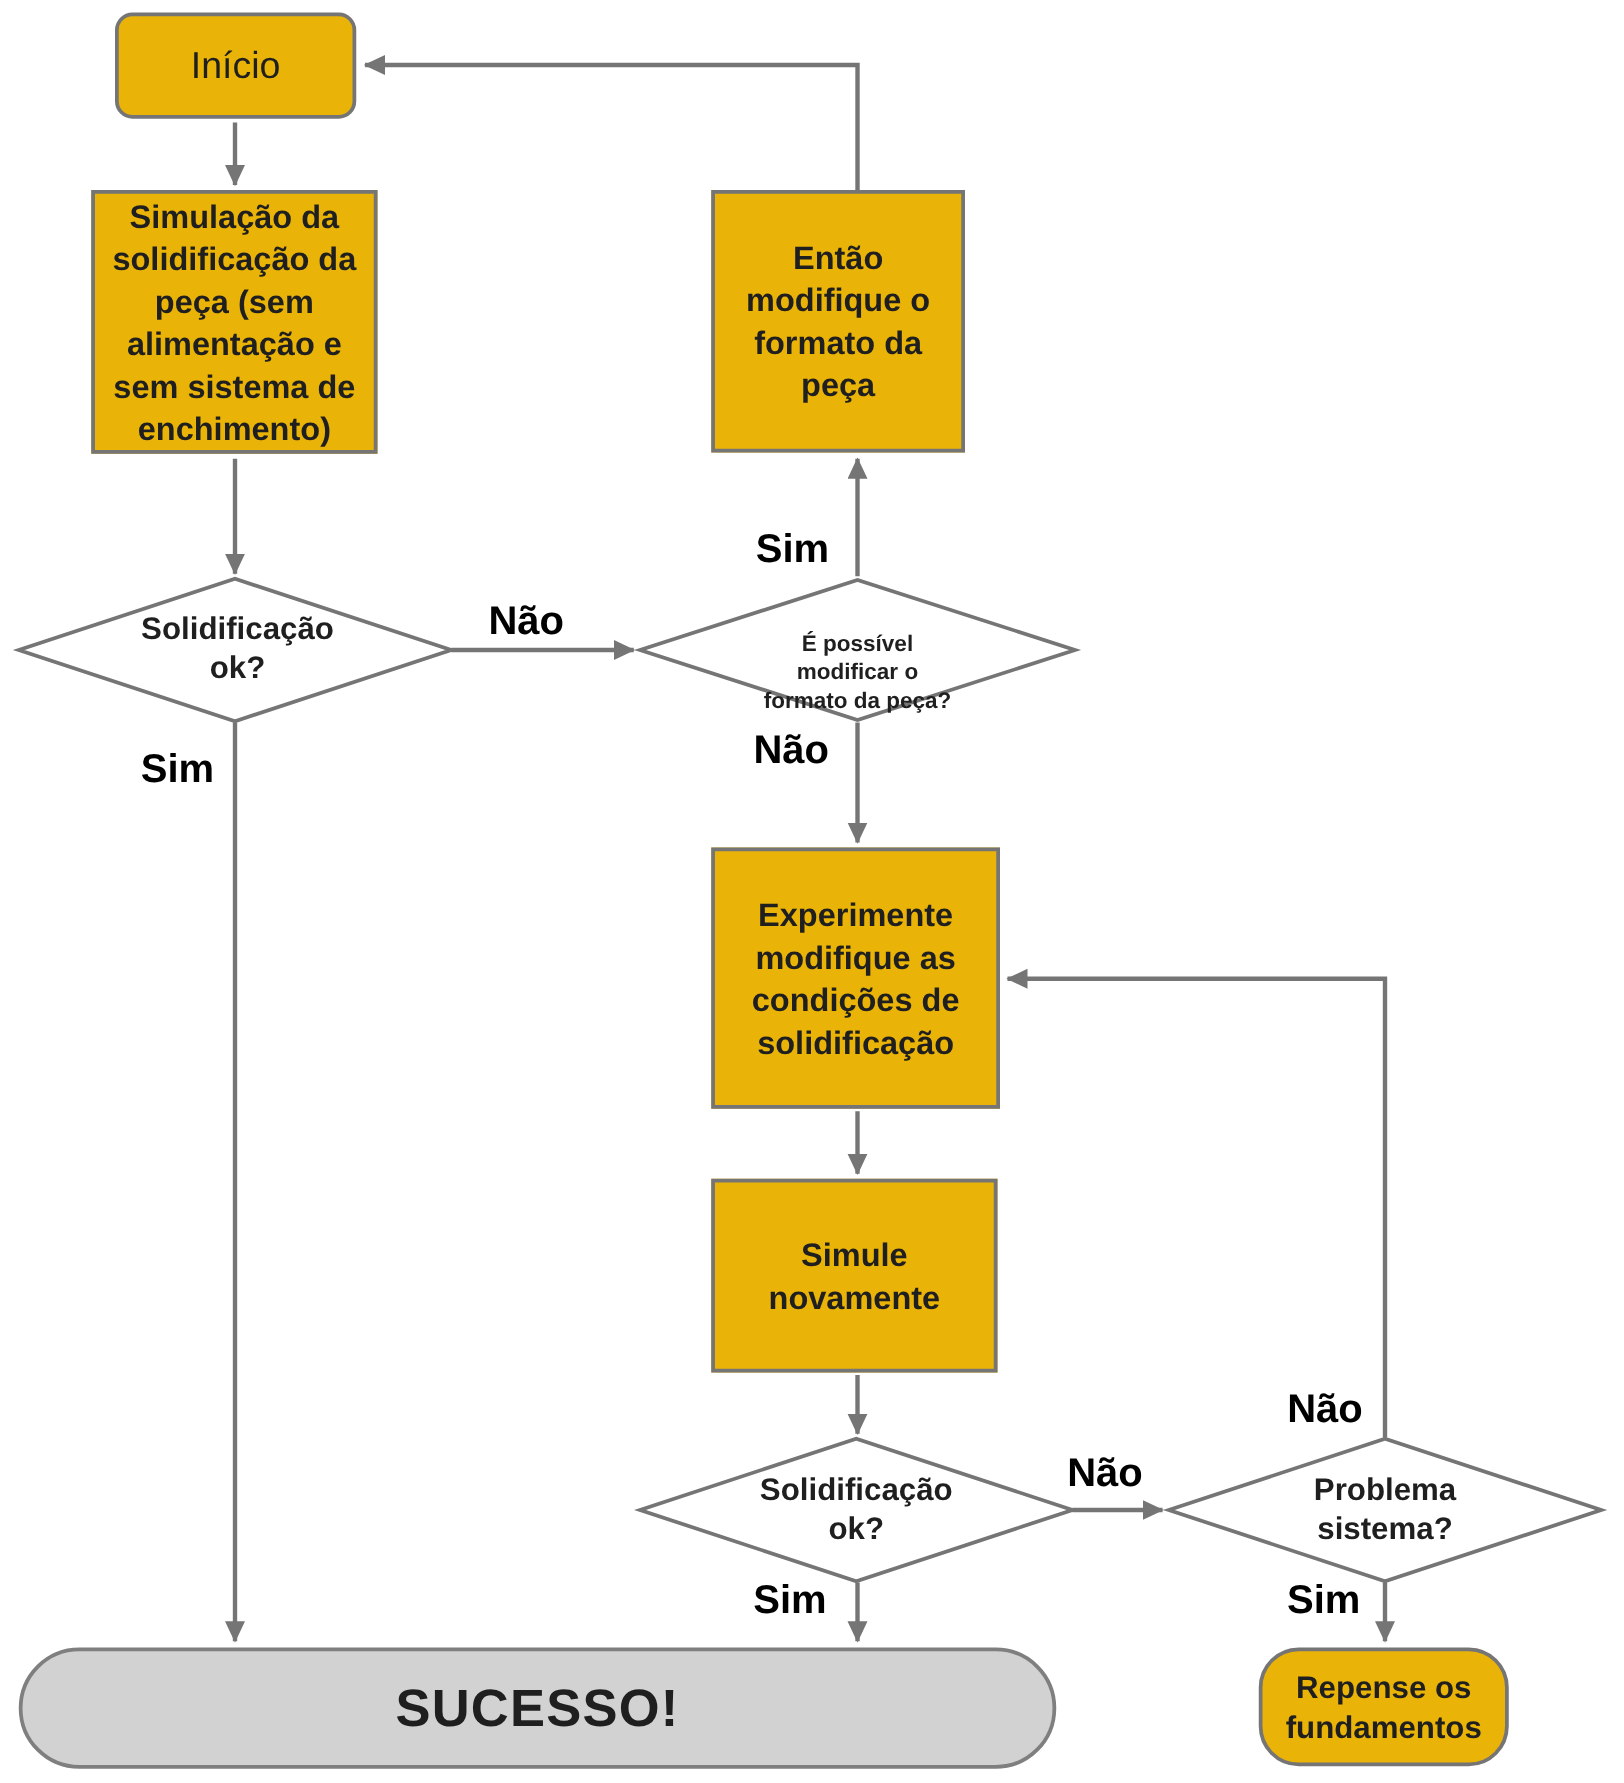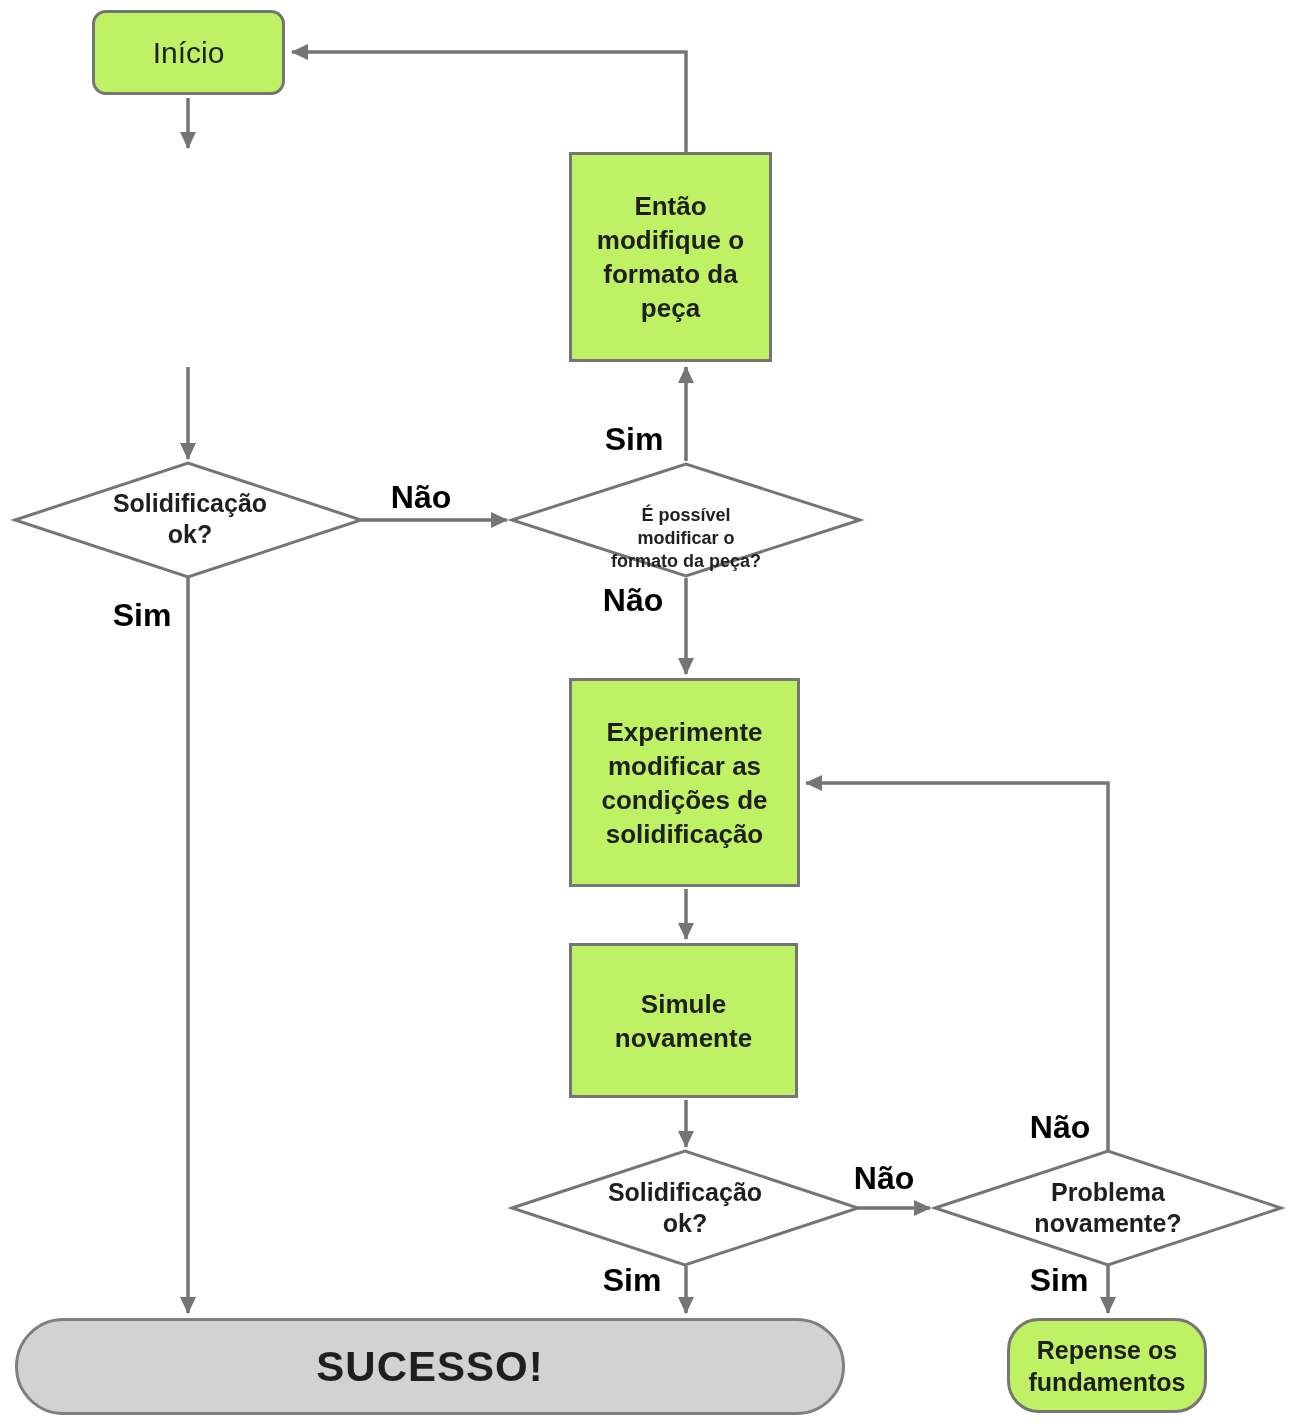--- a/index.html
+++ b/index.html
@@ -17,7 +17,7 @@
     position:absolute;
     box-sizing:border-box;
     border:3px solid #757575;
-    background:#bef264;
+    background:#eab308;
     display:flex;
     align-items:center;
     justify-content:center;

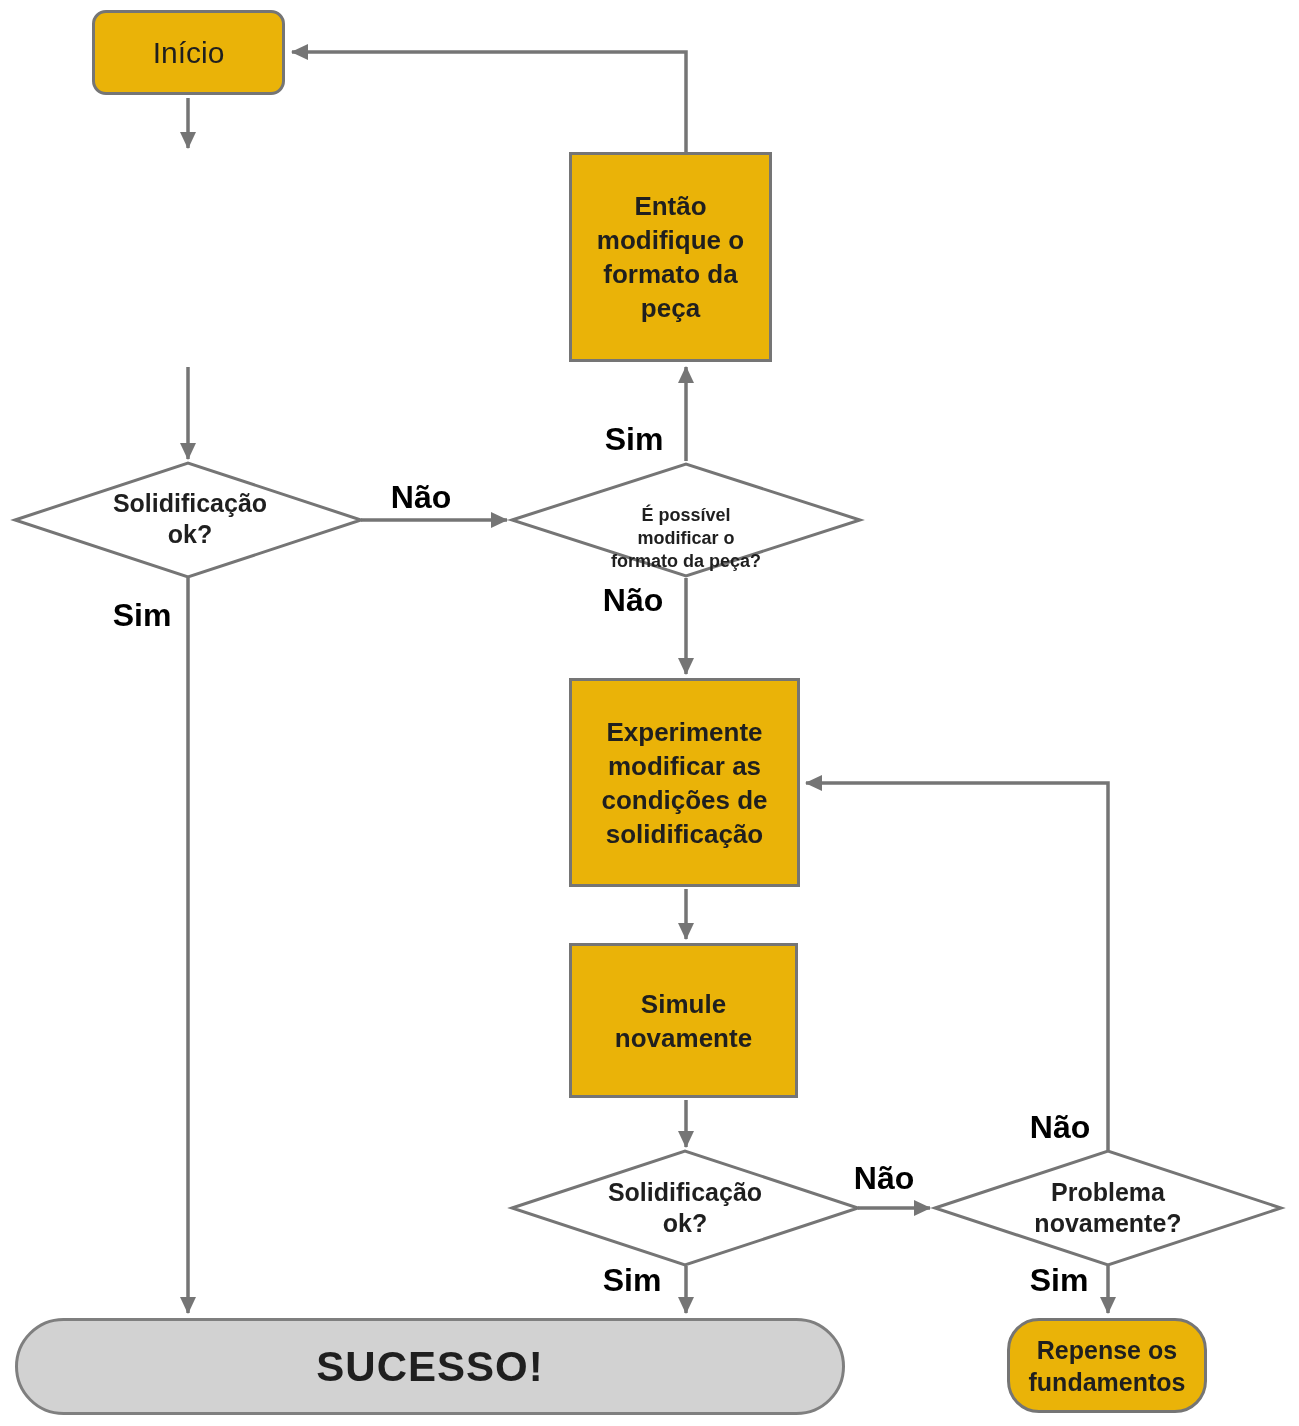--- a/index.html
+++ b/index.html
@@ -112,6 +112,12 @@
 
   <div class="node start" style="left:92px;top:10px;width:193px;height:85px;">Início</div>
 
+  <div class="node" style="left:73px;top:152px;width:229px;height:211px;">Simulação da
+solidificação da
+peça (sem
+alimentação e
+sem sistema de
+enchimento)</div>
 
   <div class="node" style="left:569px;top:152px;width:203px;height:210px;">Então
 modifique o

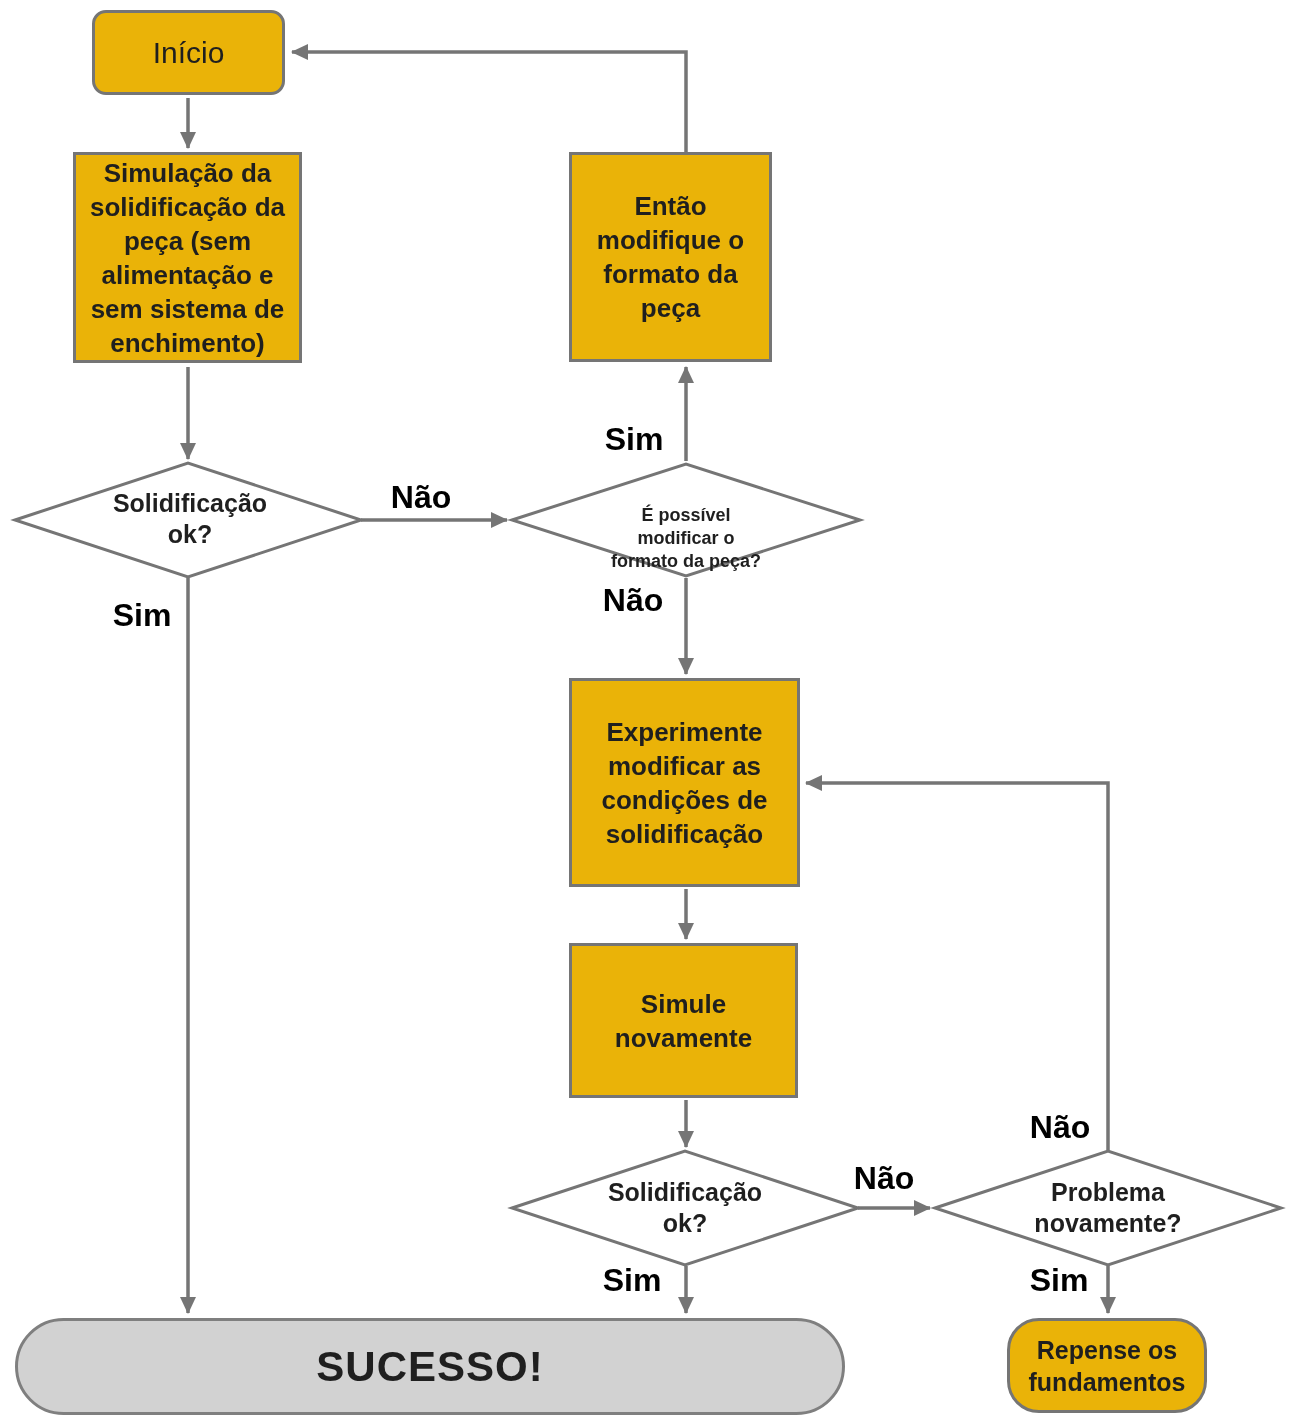--- a/index.html
+++ b/index.html
@@ -124,7 +124,7 @@
 formato da peça</div>
 
   <div class="node" style="left:569px;top:678px;width:231px;height:209px;">Experimente
-modificar as
+modifique as
 condições de
 solidificação</div>
 

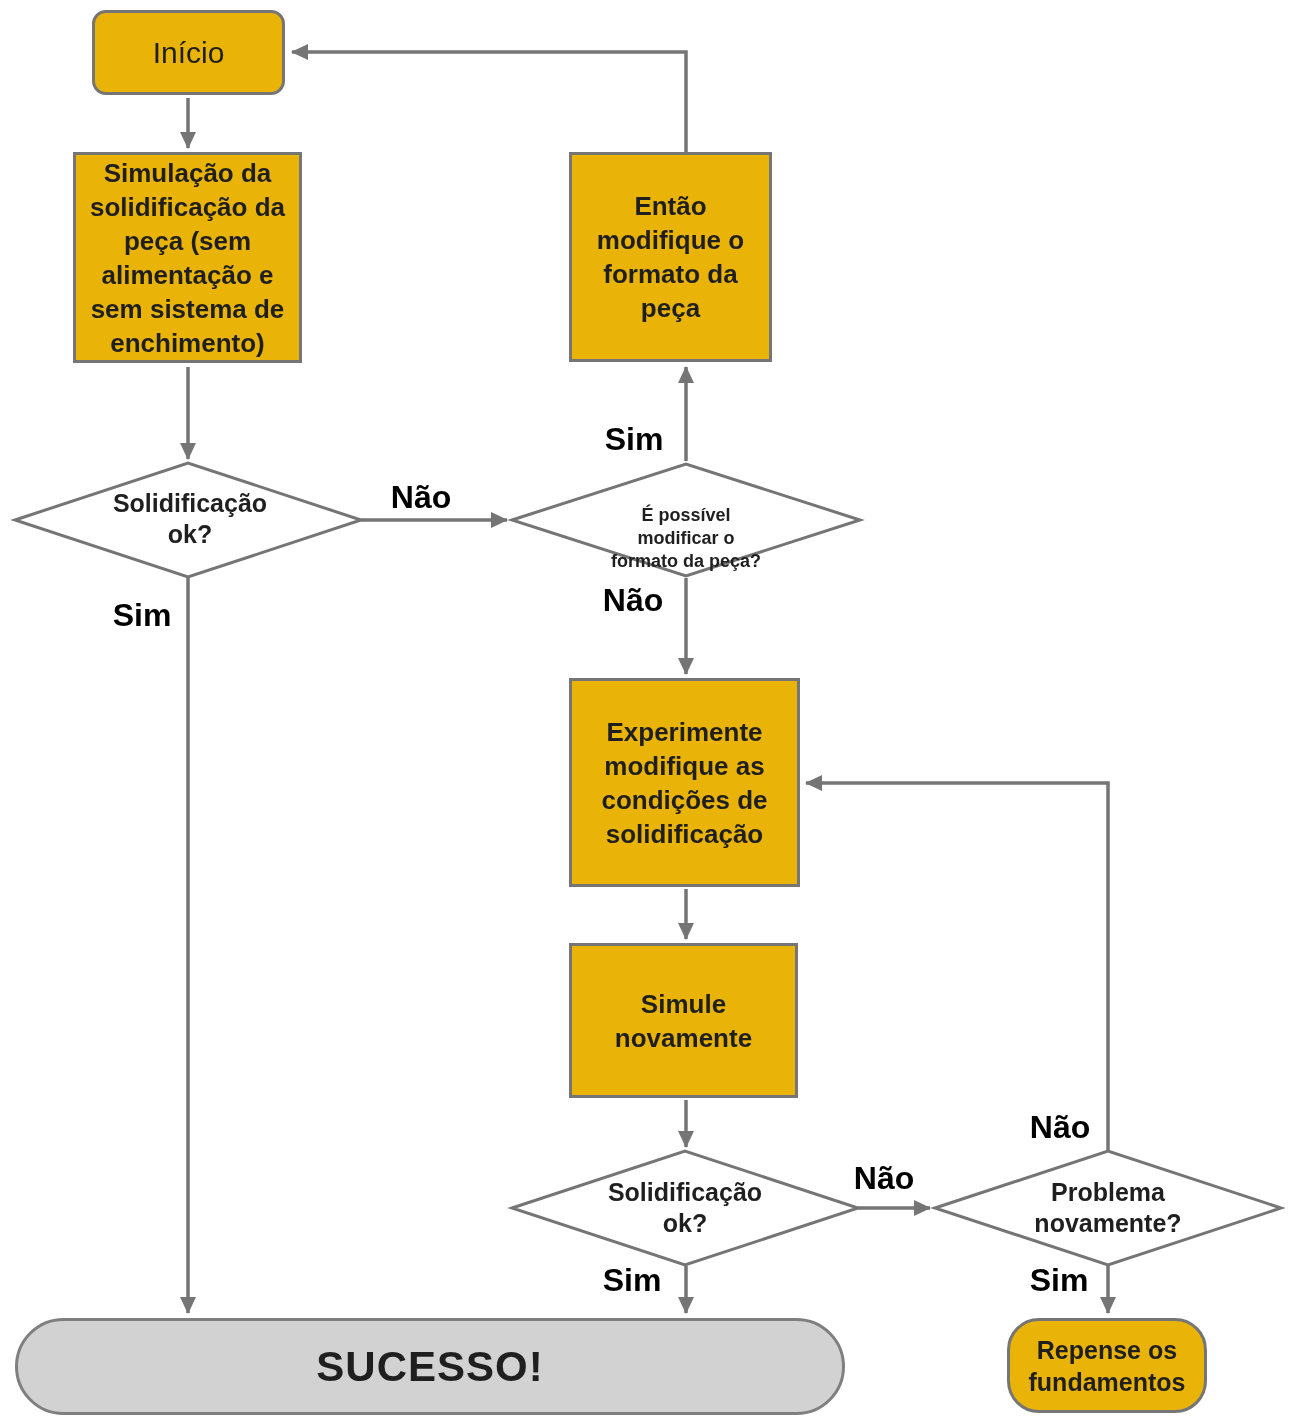--- a/index.html
+++ b/index.html
@@ -147,7 +147,7 @@
 ok?</div>
 
   <div class="dlabel big" style="left:1108px;top:1208px;">Problema
-novamente?</div>
+sistema?</div>
 
   <div class="elabel" style="left:421px;top:497px;">Não</div>
 

